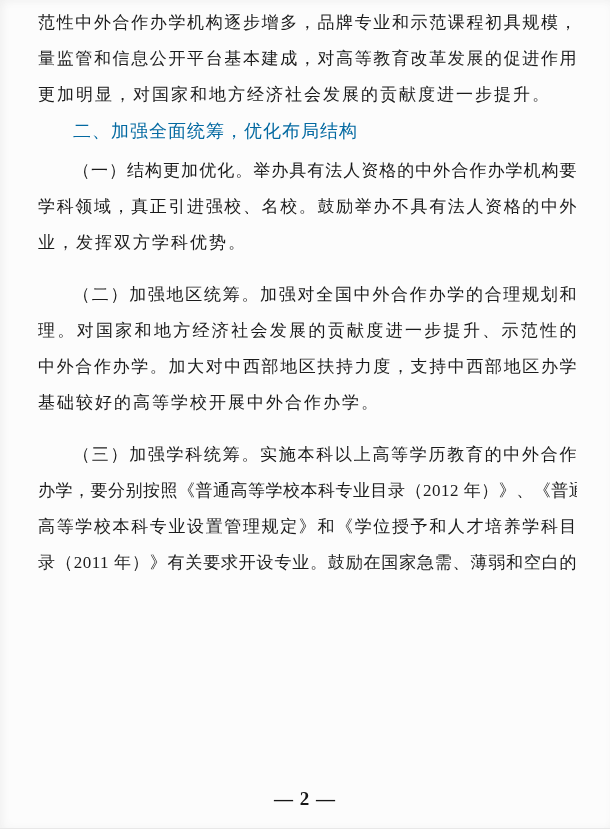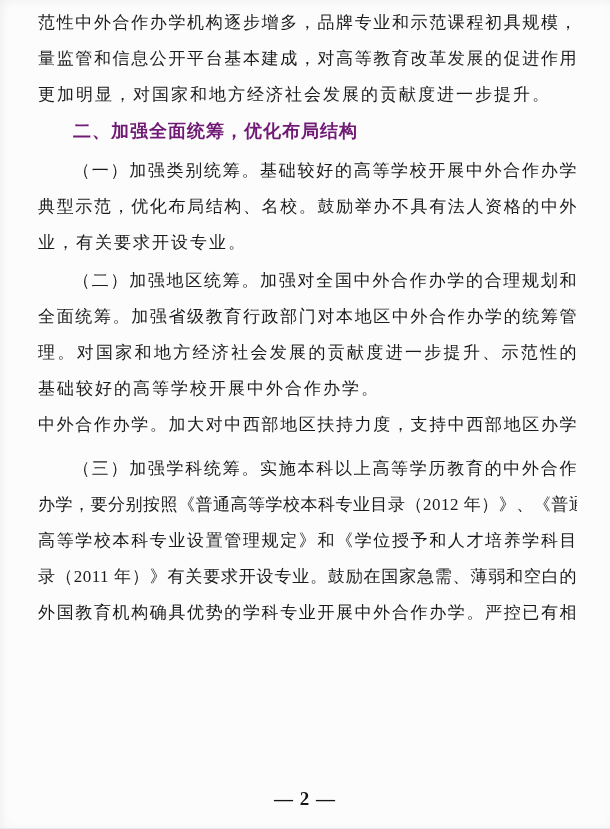--- a/index.html
+++ b/index.html
@@ -48,11 +48,11 @@
     height: 36px;
     line-height: 36px;
     font-size: 18px;
-    font-weight: bold;
+    font-weight: normal;
     font-family: "Liberation Sans", sans-serif;
     letter-spacing: 1px;
     text-indent: 35px;
-    color: #701a75;
+    color: #0369a1;
   }
   .p1 { margin-top: 4px; }
   .p2 { margin-top: 2px; }

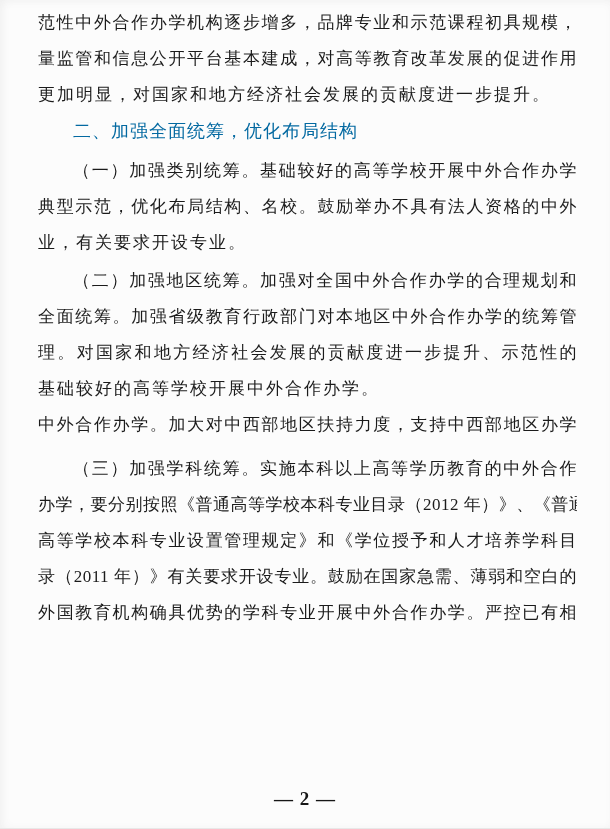--- a/index.html
+++ b/index.html
@@ -85,7 +85,7 @@
     <h2 class="heading">二、加强全面统筹，优化布局结构</h2>
 
     <div class="para p1">
-      <div class="line indent">（一）加强类别统筹。基础较好的高等学校开展中外合作办学</div>
+      <div class="line indent">（一）结构更加优化。举办具有法人资格的中外合作办学机构要</div>
       <div class="line">典型示范，优化布局结构、名校。鼓励举办不具有法人资格的中外</div>
       <div class="line last">业，有关要求开设专业。</div>
     </div>

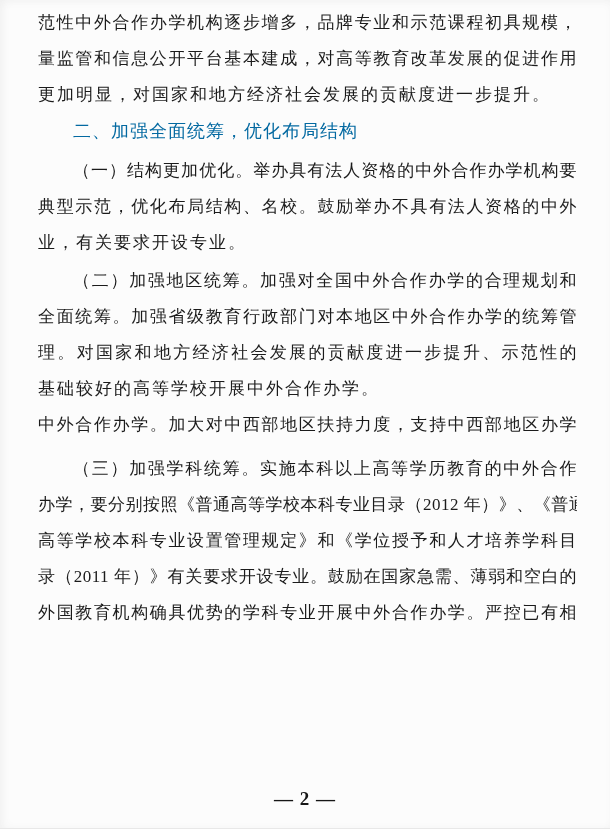--- a/index.html
+++ b/index.html
@@ -86,7 +86,7 @@
 
     <div class="para p1">
       <div class="line indent">（一）结构更加优化。举办具有法人资格的中外合作办学机构要</div>
-      <div class="line">典型示范，优化布局结构、名校。鼓励举办不具有法人资格的中外</div>
+      <div class="line">学科领域，真正引进强校、名校。鼓励举办不具有法人资格的中外</div>
       <div class="line last">业，有关要求开设专业。</div>
     </div>
 

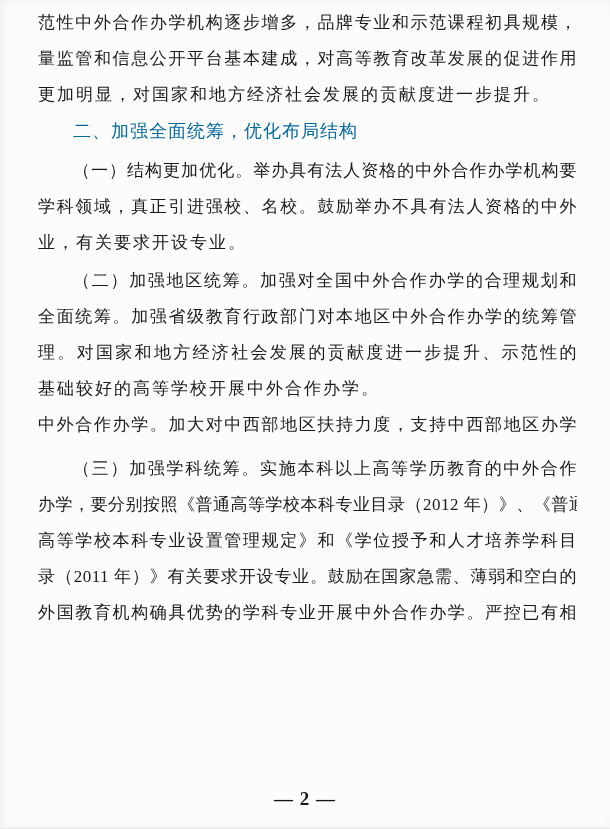--- a/index.html
+++ b/index.html
@@ -87,7 +87,7 @@
     <div class="para p1">
       <div class="line indent">（一）结构更加优化。举办具有法人资格的中外合作办学机构要</div>
       <div class="line">学科领域，真正引进强校、名校。鼓励举办不具有法人资格的中外</div>
-      <div class="line last">业，有关要求开设专业。</div>
+      <div class="line last">业，发挥双方学科优势。</div>
     </div>
 
     <div class="para p2">

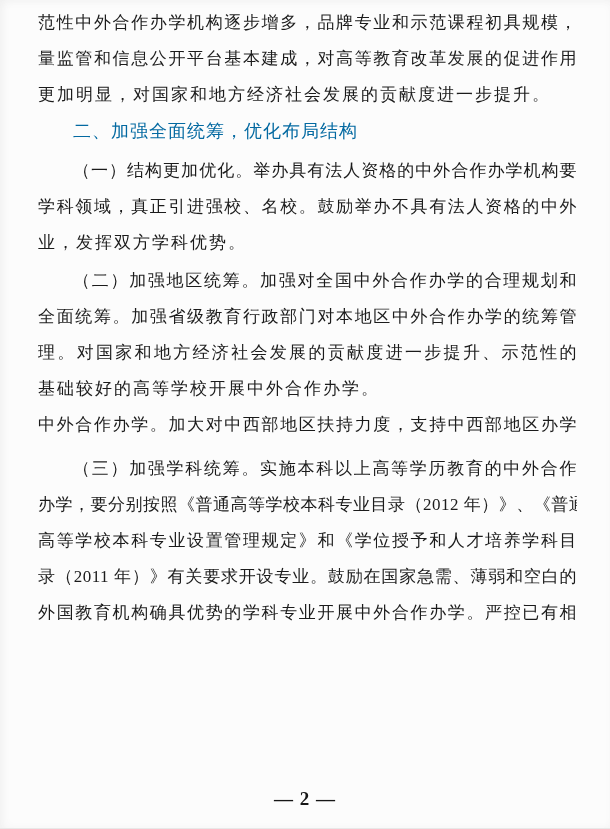--- a/index.html
+++ b/index.html
@@ -55,7 +55,7 @@
     color: #0369a1;
   }
   .p1 { margin-top: 4px; }
-  .p2 { margin-top: 2px; }
+  .p2 { margin-top: 16px; }
   .p3 { margin-top: 8px; }
   .footer {
     position: absolute;

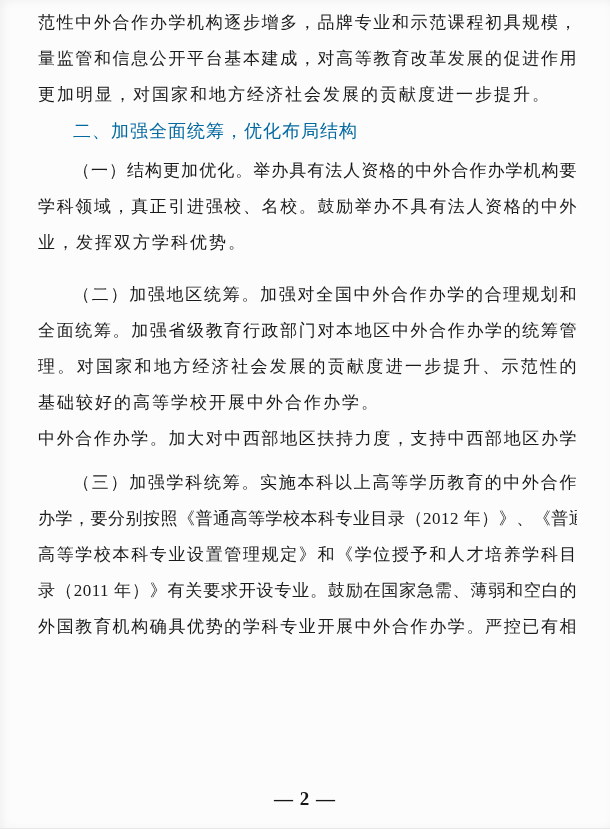--- a/index.html
+++ b/index.html
@@ -92,7 +92,6 @@
 
     <div class="para p2">
       <div class="line indent">（二）加强地区统筹。加强对全国中外合作办学的合理规划和</div>
-      <div class="line">全面统筹。加强省级教育行政部门对本地区中外合作办学的统筹管</div>
       <div class="line">理。对国家和地方经济社会发展的贡献度进一步提升、示范性的</div>
       <div class="line last">基础较好的高等学校开展中外合作办学。</div>
       <div class="line">中外合作办学。加大对中西部地区扶持力度，支持中西部地区办学</div>

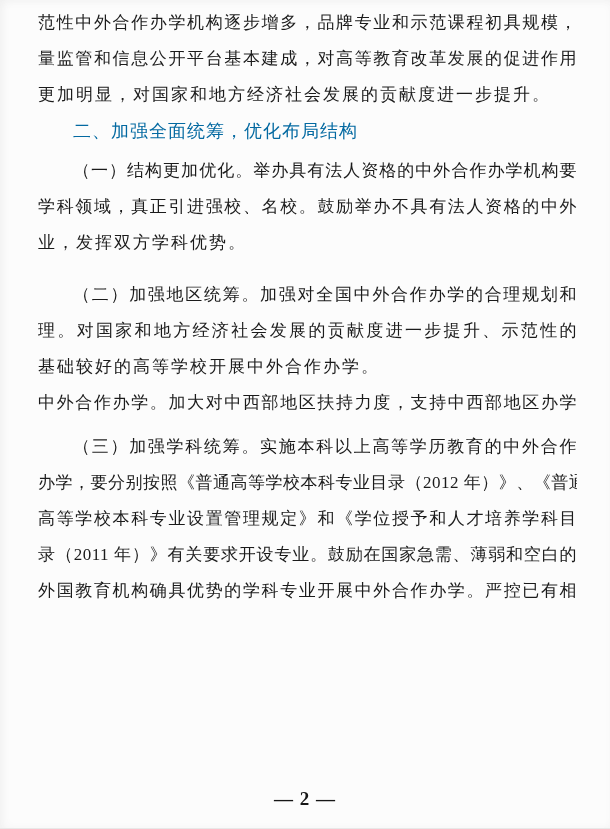--- a/index.html
+++ b/index.html
@@ -93,8 +93,8 @@
     <div class="para p2">
       <div class="line indent">（二）加强地区统筹。加强对全国中外合作办学的合理规划和</div>
       <div class="line">理。对国家和地方经济社会发展的贡献度进一步提升、示范性的</div>
+      <div class="line">中外合作办学。加大对中西部地区扶持力度，支持中西部地区办学</div>
       <div class="line last">基础较好的高等学校开展中外合作办学。</div>
-      <div class="line">中外合作办学。加大对中西部地区扶持力度，支持中西部地区办学</div>
     </div>
 
     <div class="para p3">

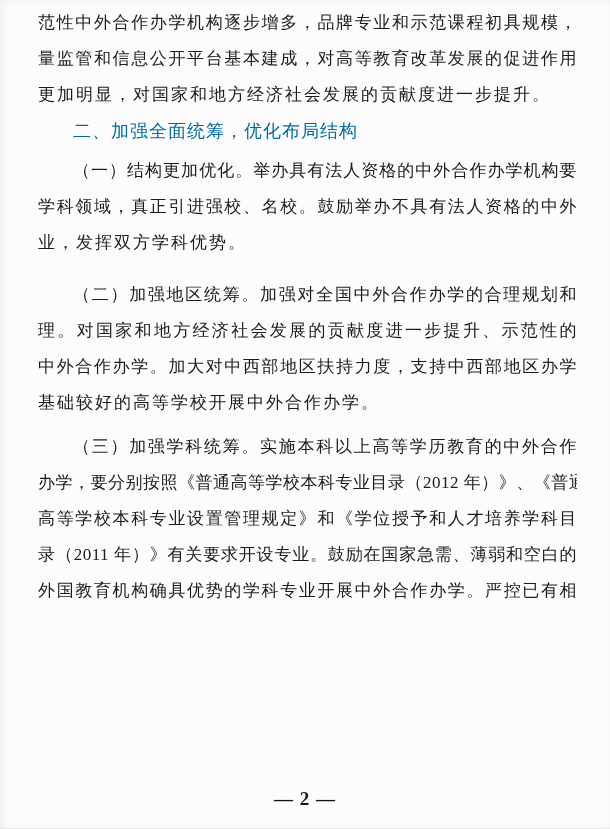--- a/index.html
+++ b/index.html
@@ -56,7 +56,7 @@
   }
   .p1 { margin-top: 4px; }
   .p2 { margin-top: 16px; }
-  .p3 { margin-top: 8px; }
+  .p3 { margin-top: 16px; }
   .footer {
     position: absolute;
     top: 788px;

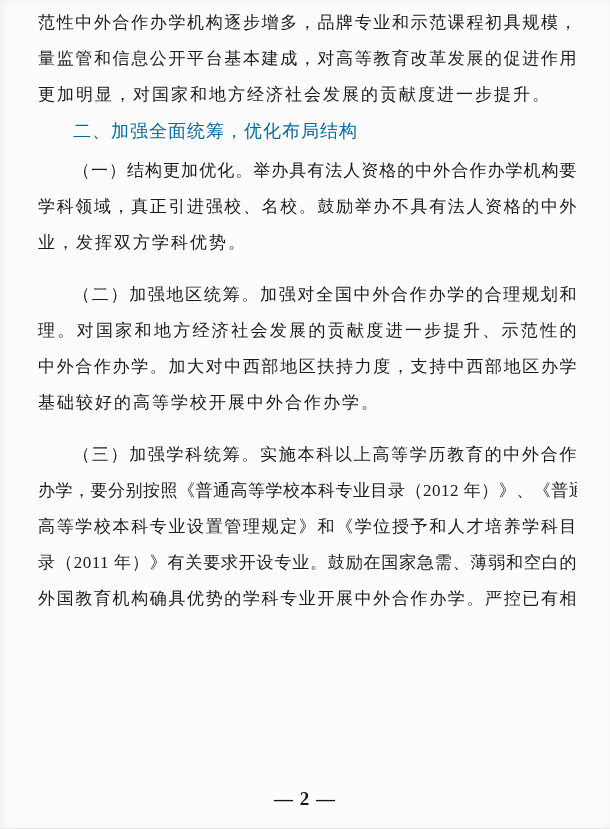--- a/index.html
+++ b/index.html
@@ -102,7 +102,6 @@
       <div class="line">办学，要分别按照《普通高等学校本科专业目录（2012 年）》、《普通</div>
       <div class="line">高等学校本科专业设置管理规定》和《学位授予和人才培养学科目</div>
       <div class="line">录（2011 年）》有关要求开设专业。鼓励在国家急需、薄弱和空白的</div>
-      <div class="line">外国教育机构确具优势的学科专业开展中外合作办学。严控已有相</div>
     </div>
 
   </div>

